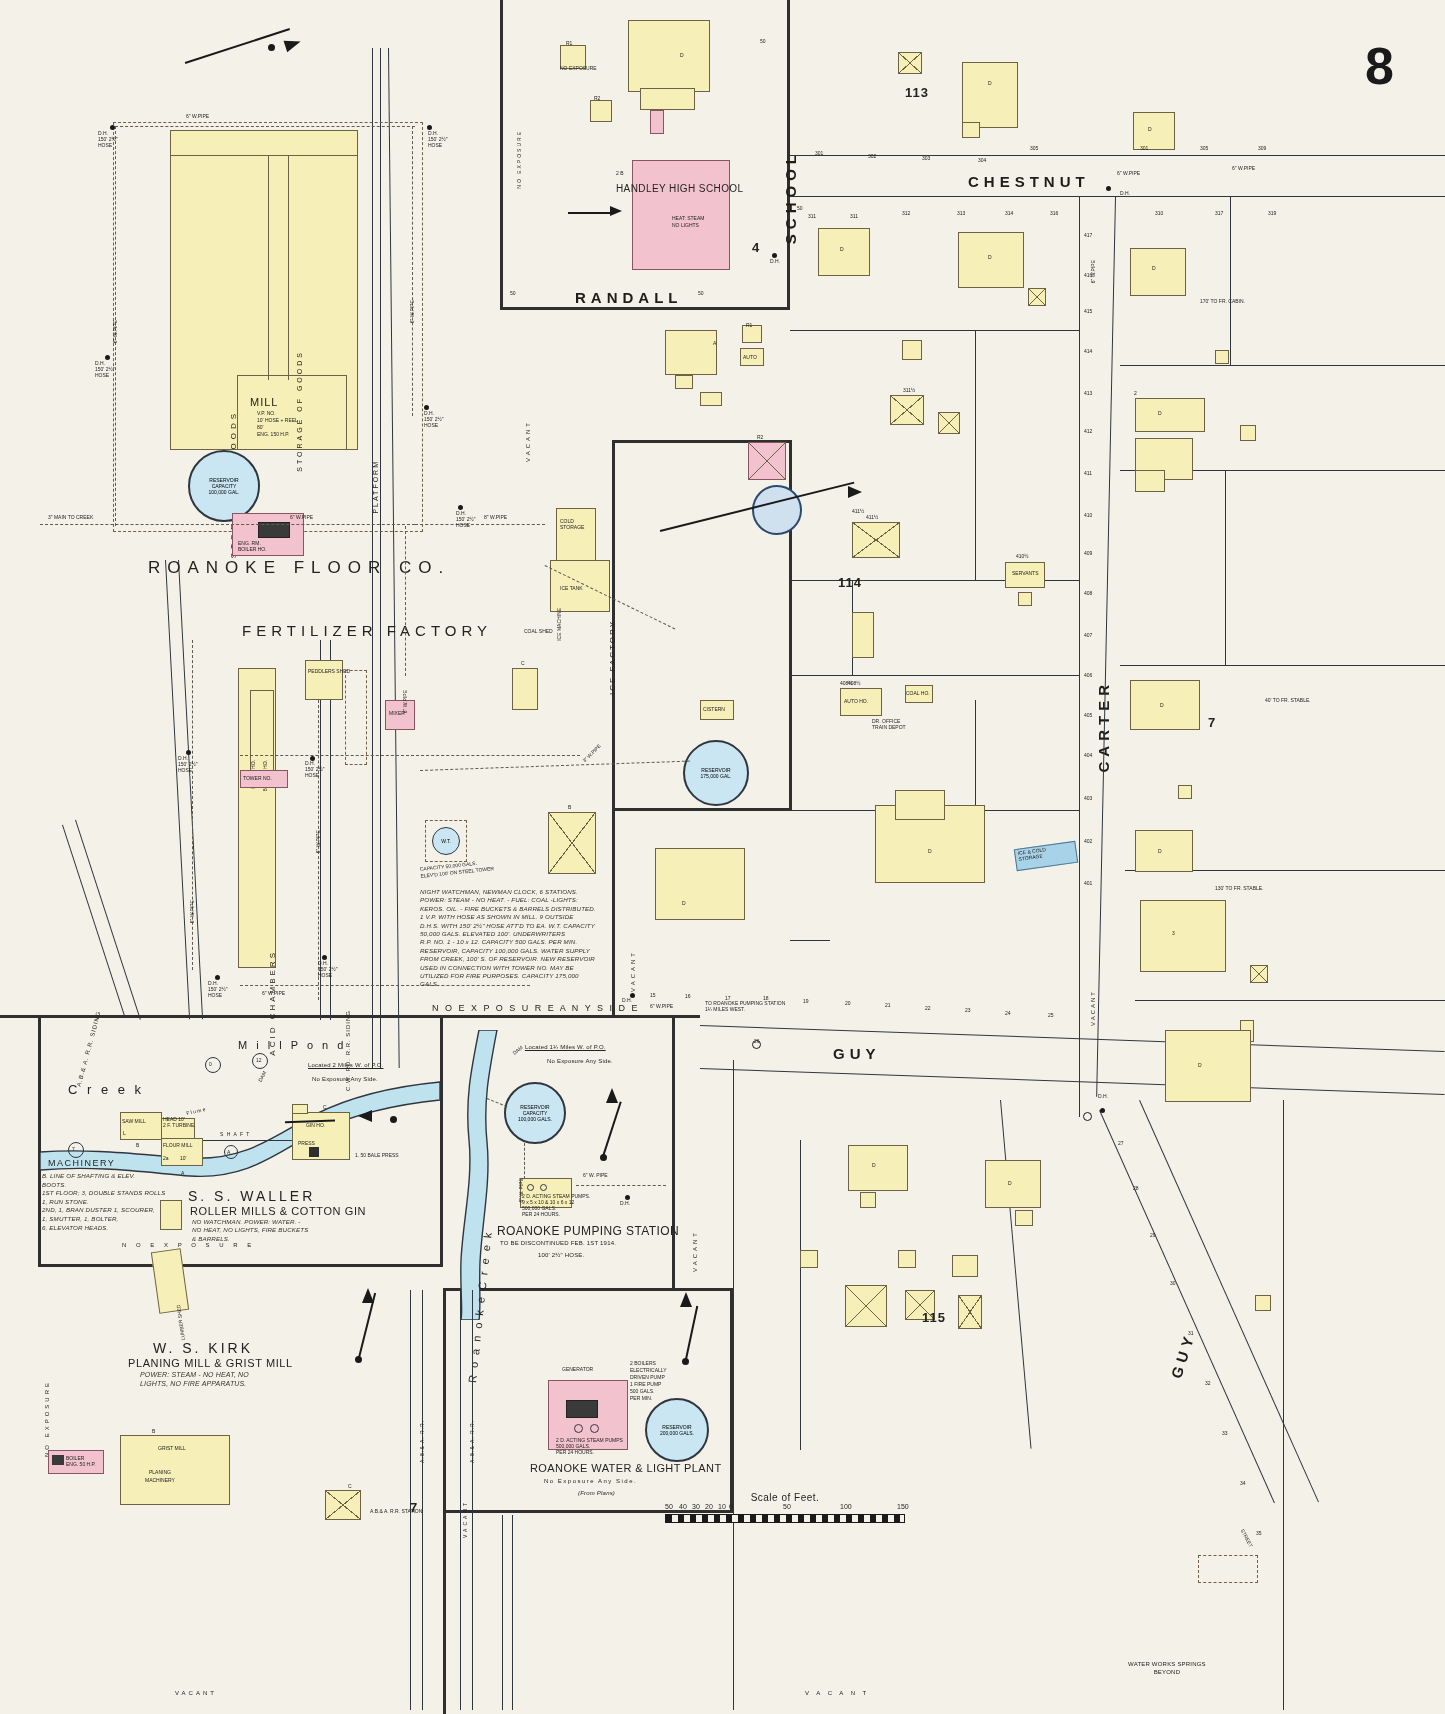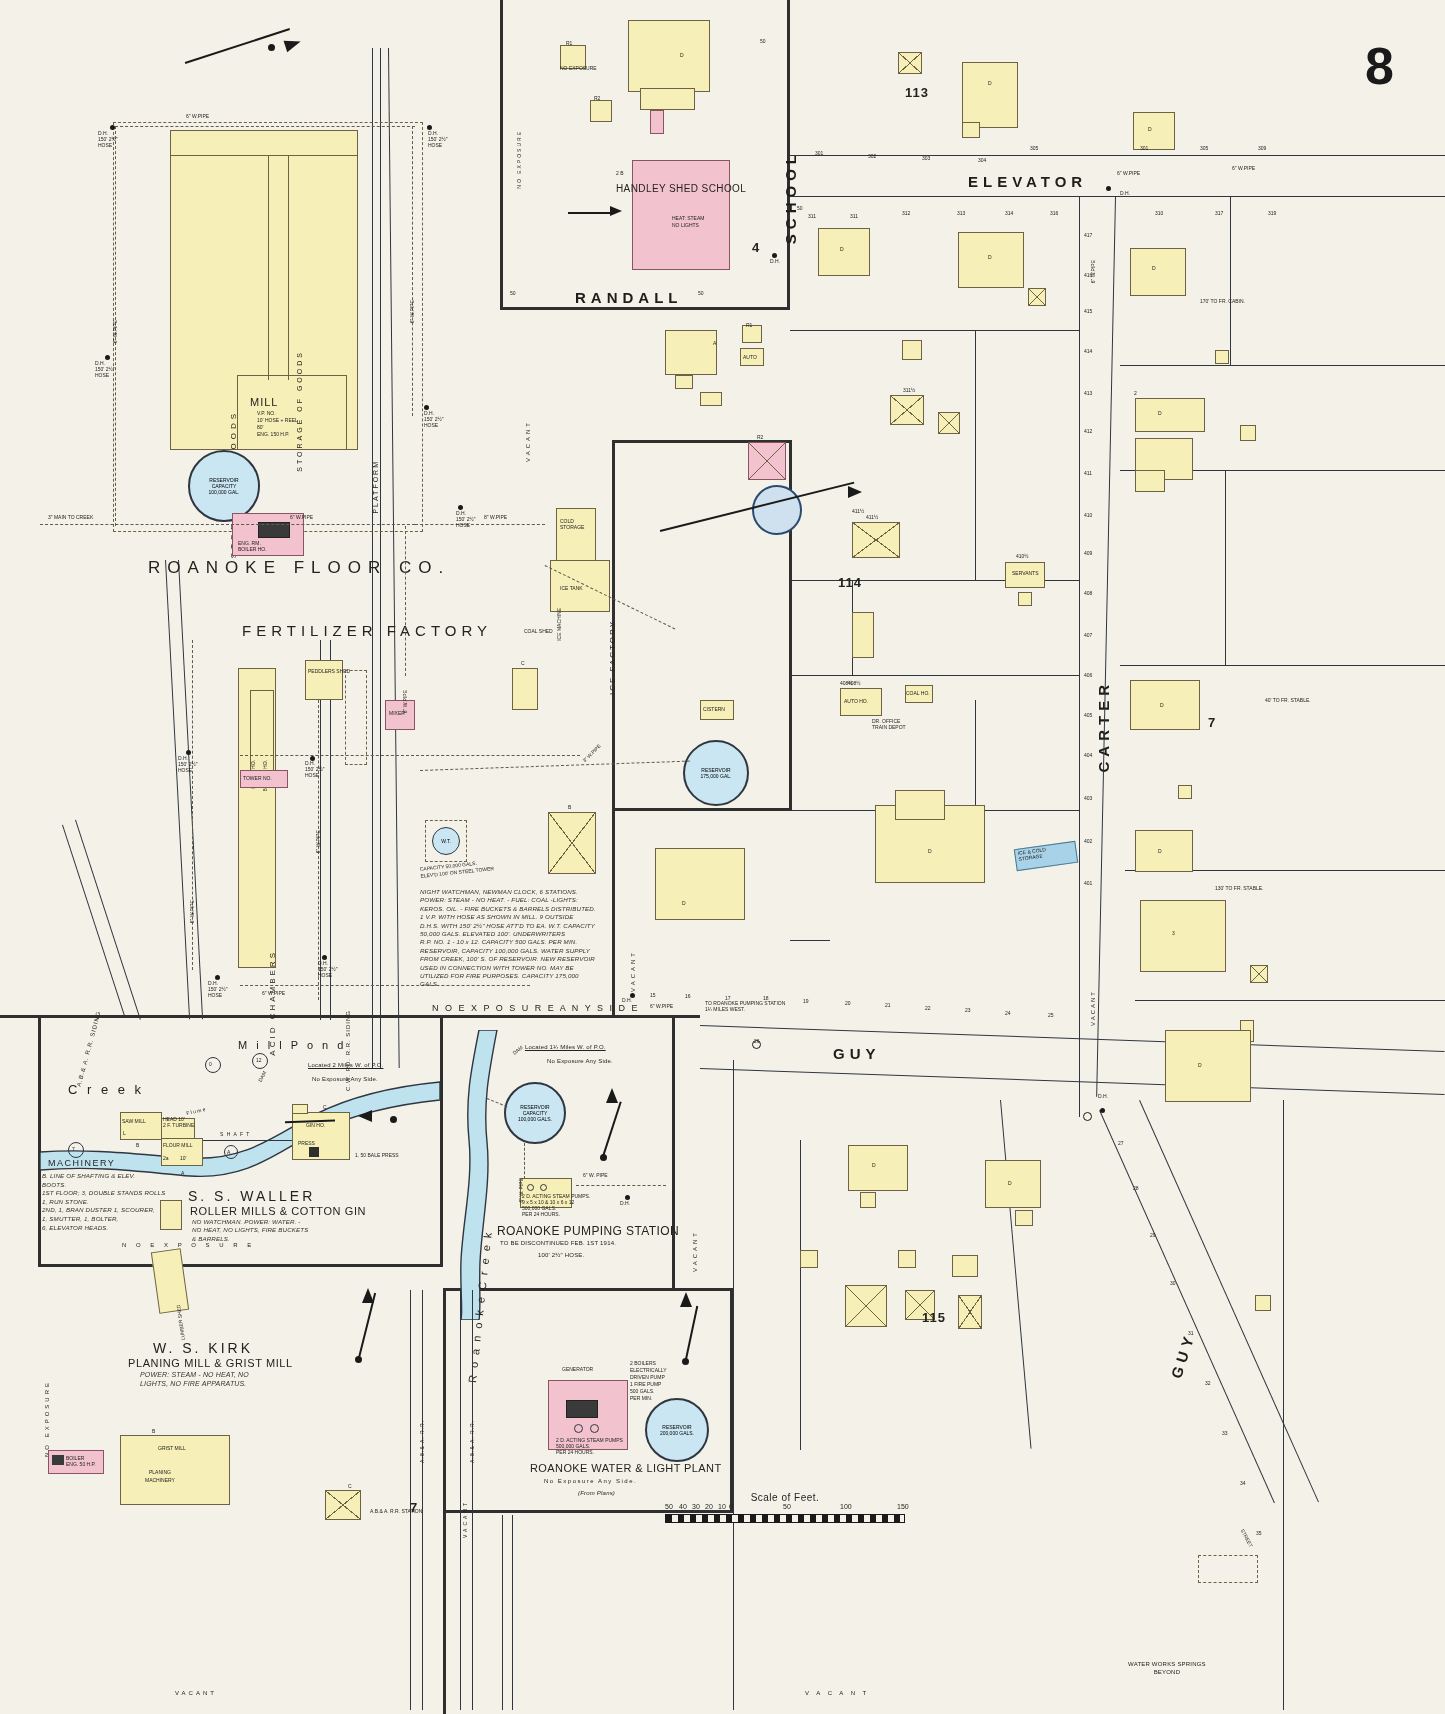--- a/index.html
+++ b/index.html
@@ -389,7 +389,7 @@
   <div class="lbl xtiny" style="left:560px; top:65px; line-height:6px;">NO EXPOSURE</div>
 
   <div class="bldg pink" style="left:632px; top:160px; width:98px; height:110px;"></div>
-  <div class="lbl" style="left:616px; top:183px; font-size:10px; letter-spacing:.4px;">HANDLEY SHED SCHOOL</div>
+  <div class="lbl" style="left:616px; top:183px; font-size:10px; letter-spacing:.4px;">HANDLEY HIGH SCHOOL</div>
   <div class="lbl xtiny" style="left:672px; top:215px; white-space:pre-line; line-height:7px;">HEAT: STEAM
 NO LIGHTS</div>
   <div class="lbl xtiny" style="left:616px; top:170px;">2 B</div>

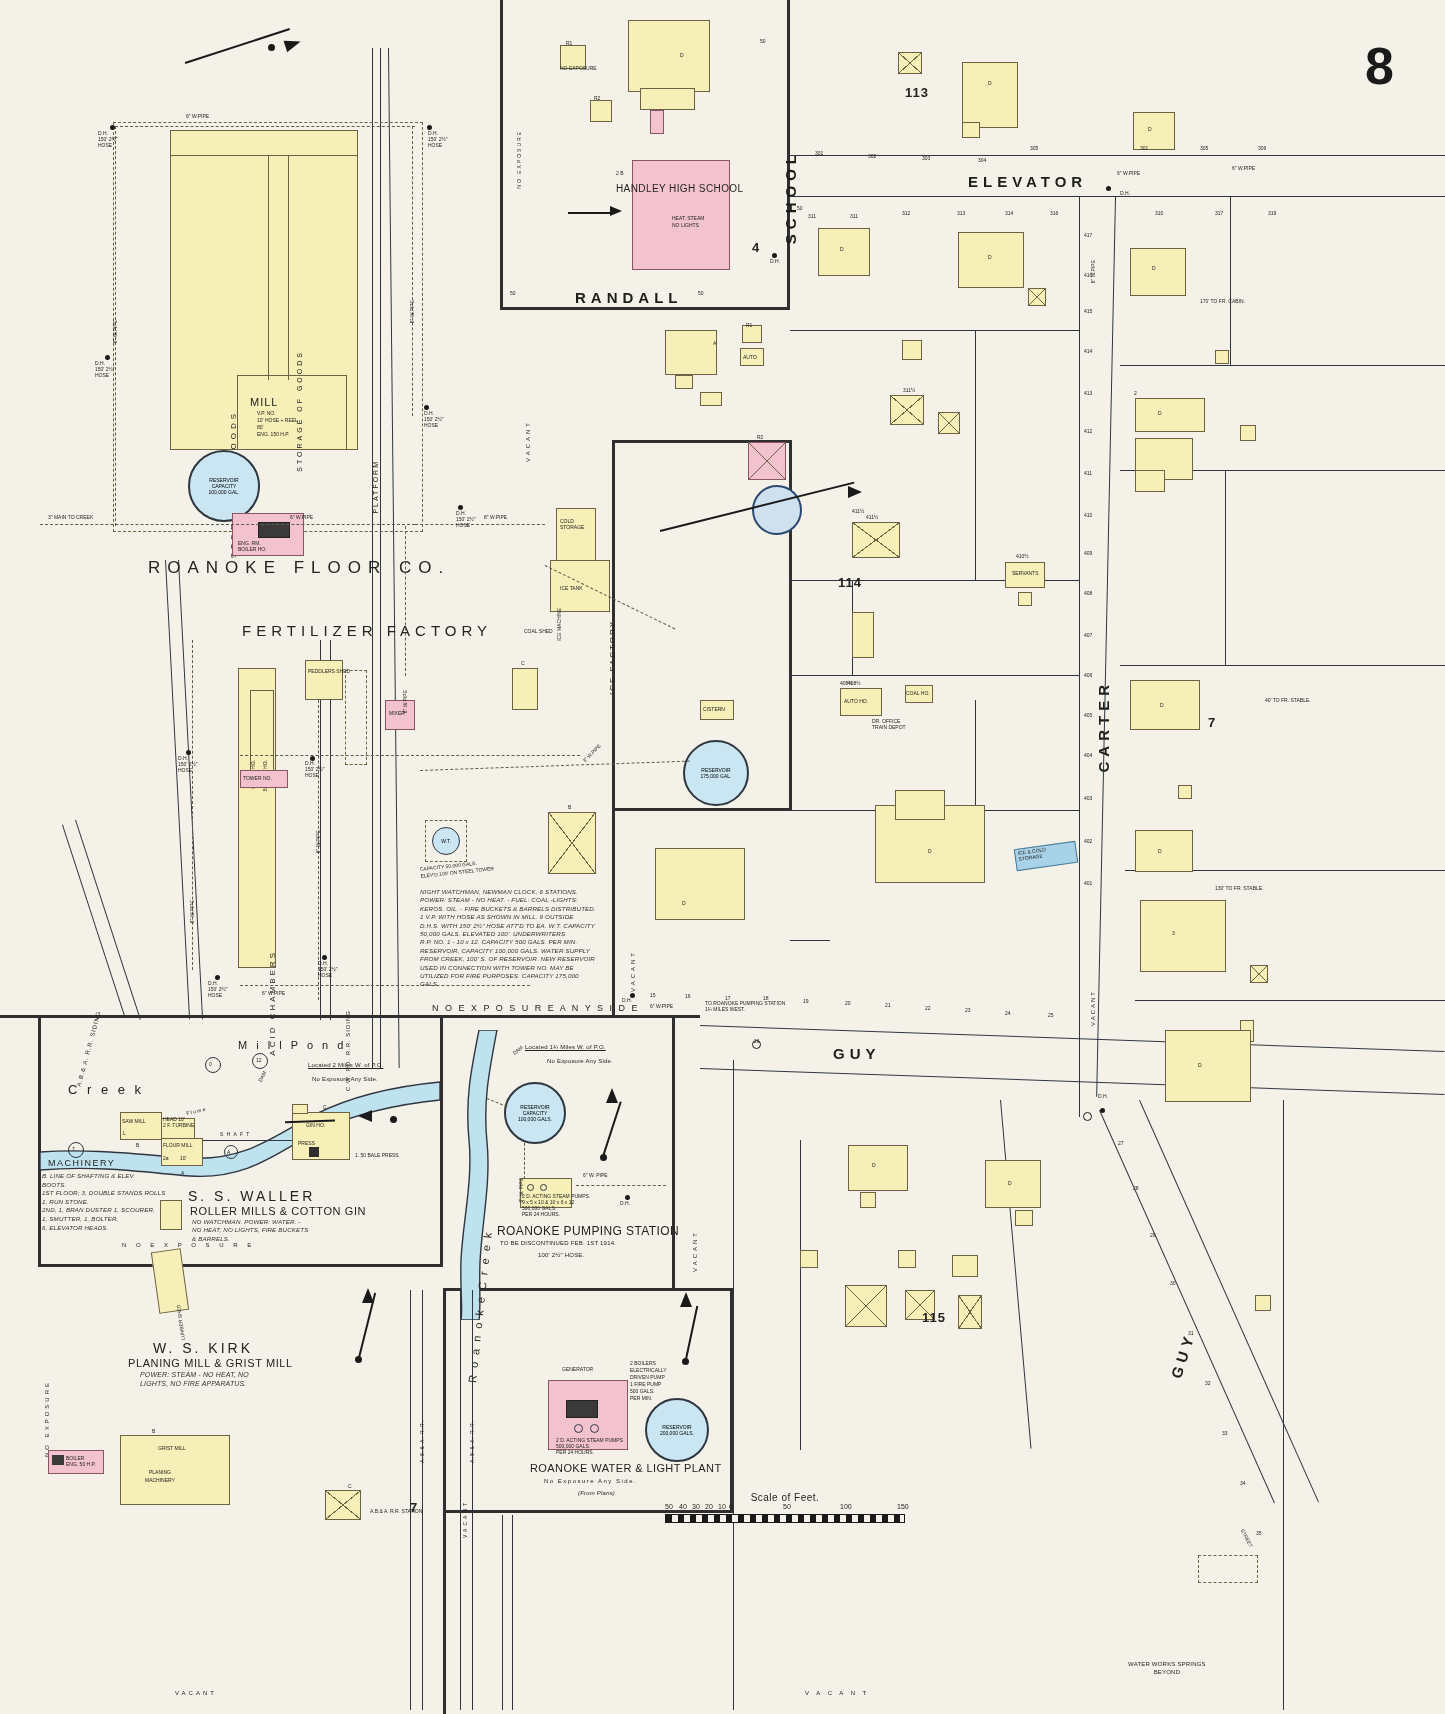--- a/index.html
+++ b/index.html
@@ -179,7 +179,7 @@
 
   <div class="lbl street-name" style="left:575px; top:289px;text-align:right;">RANDALL</div>
 
-  <div class="lbl street-name" style="left:968px; top:173px;">ELEVATOR</div>
+  <div class="lbl street-name" style="left:968px; top:173px;">CHESTNUT</div>
 
   <div class="lbl street-name vert" style="left:1095px; top:680px; transform:rotate(-90deg) translate(-100%,0);">CARTER</div>
 

